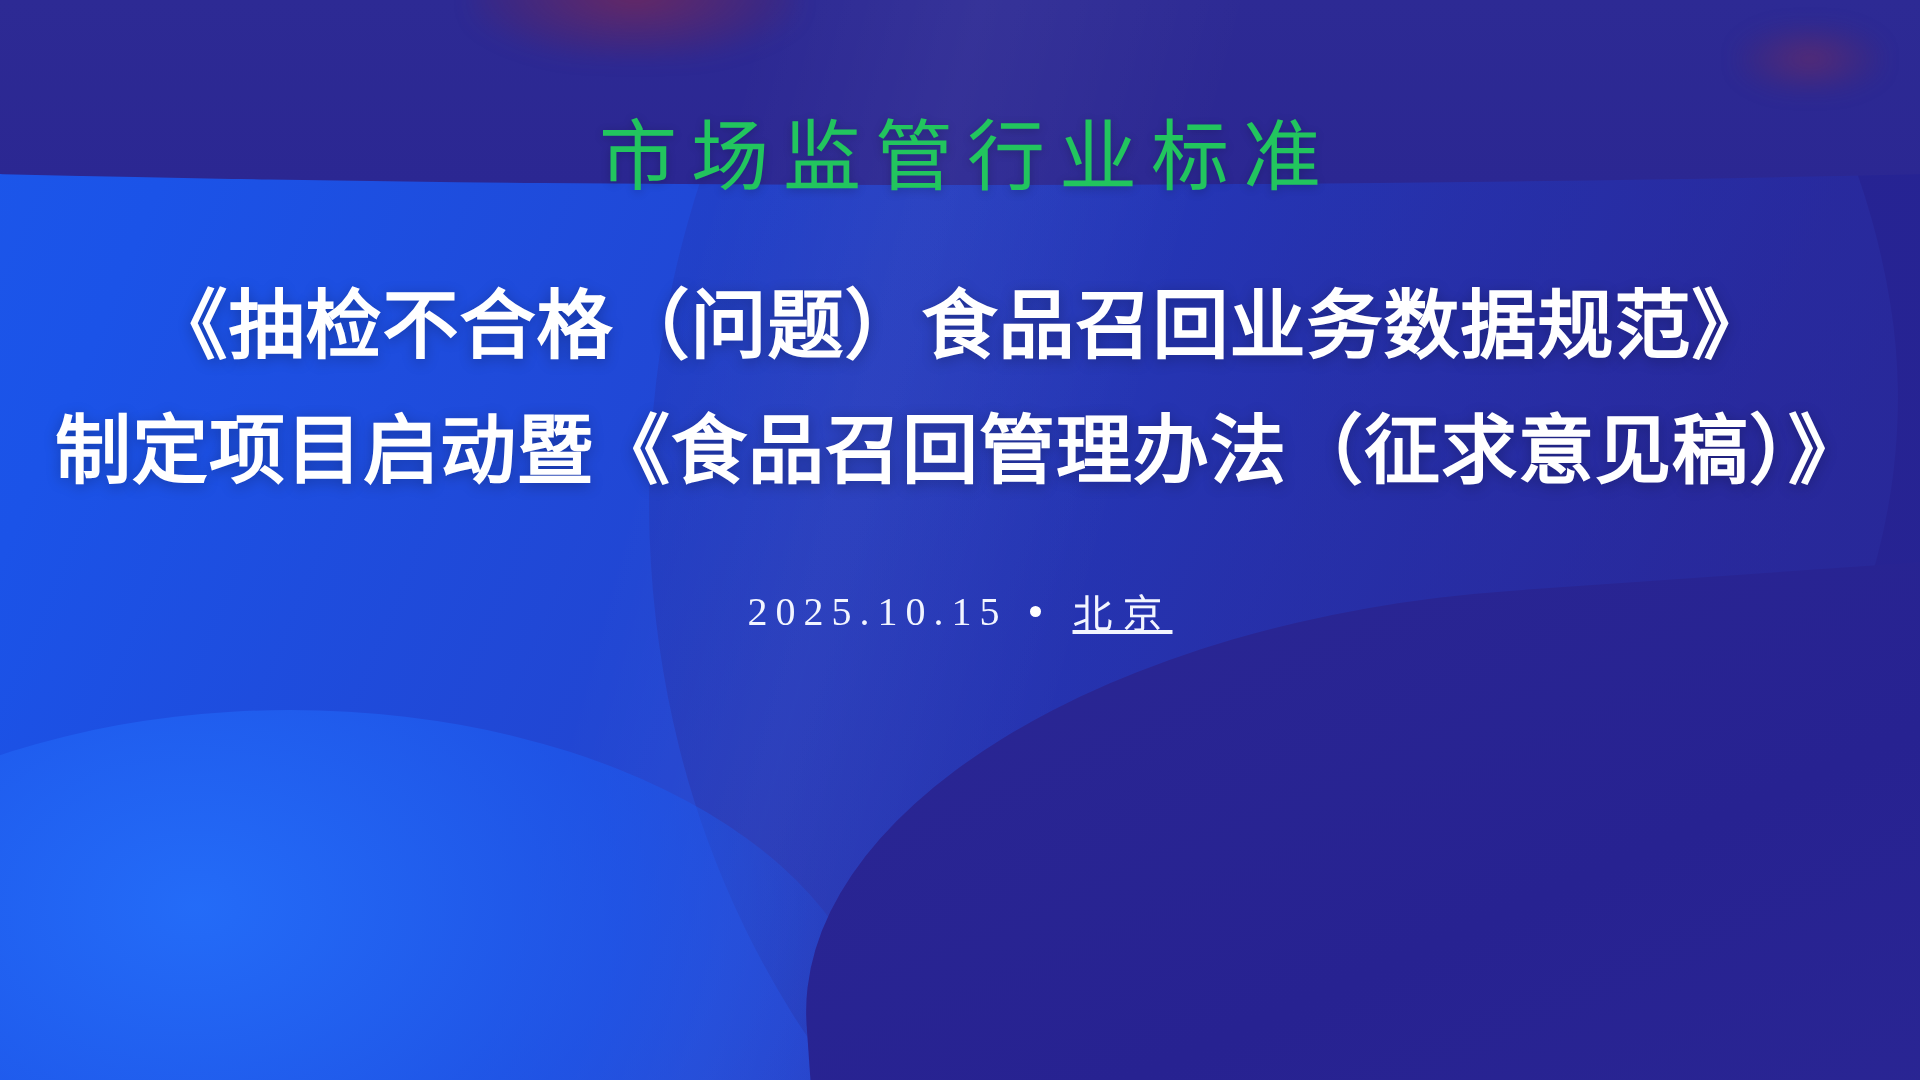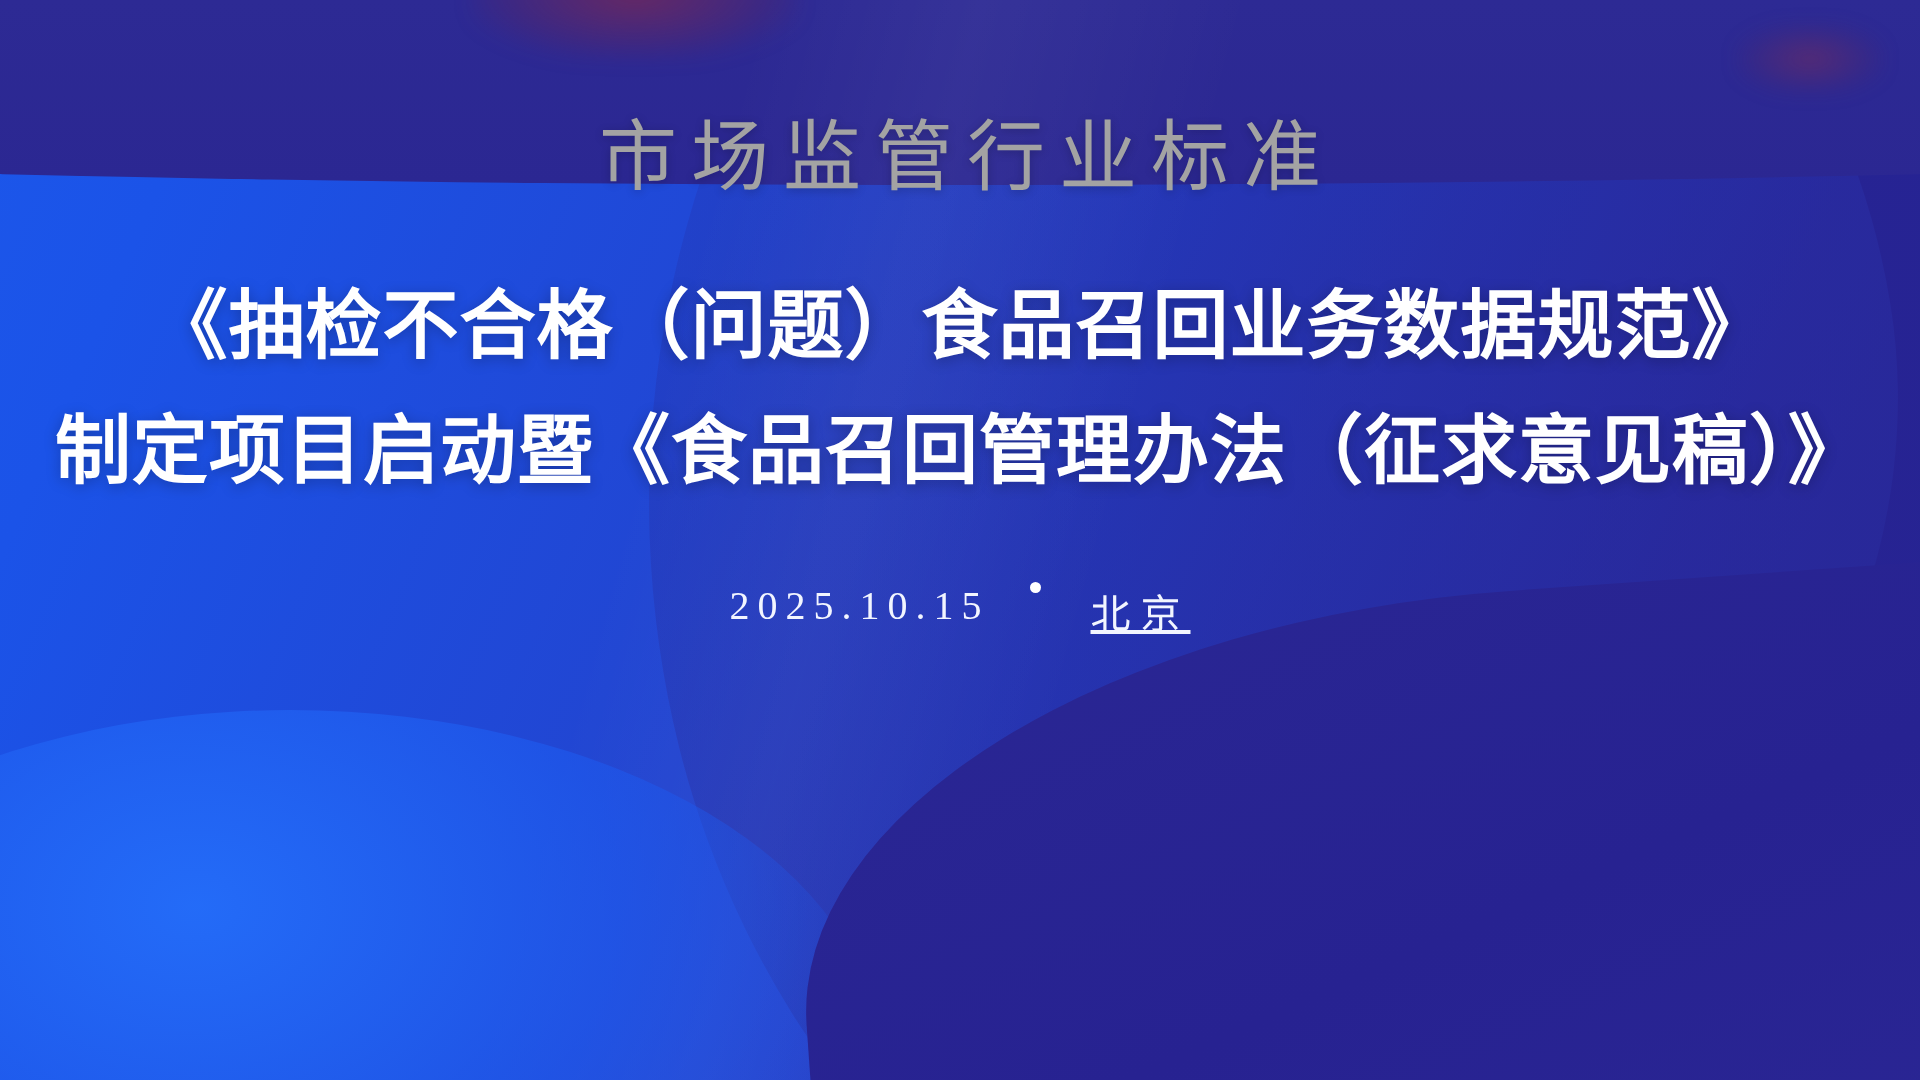--- a/index.html
+++ b/index.html
@@ -119,7 +119,7 @@
     font-weight:400;
     letter-spacing:14px;
     text-indent:14px;
-    color:#a3a3a3;
+    color:#22c55e;
     line-height:1;
     text-shadow:0 2px 10px rgba(0,0,0,.22);
     white-space:nowrap;

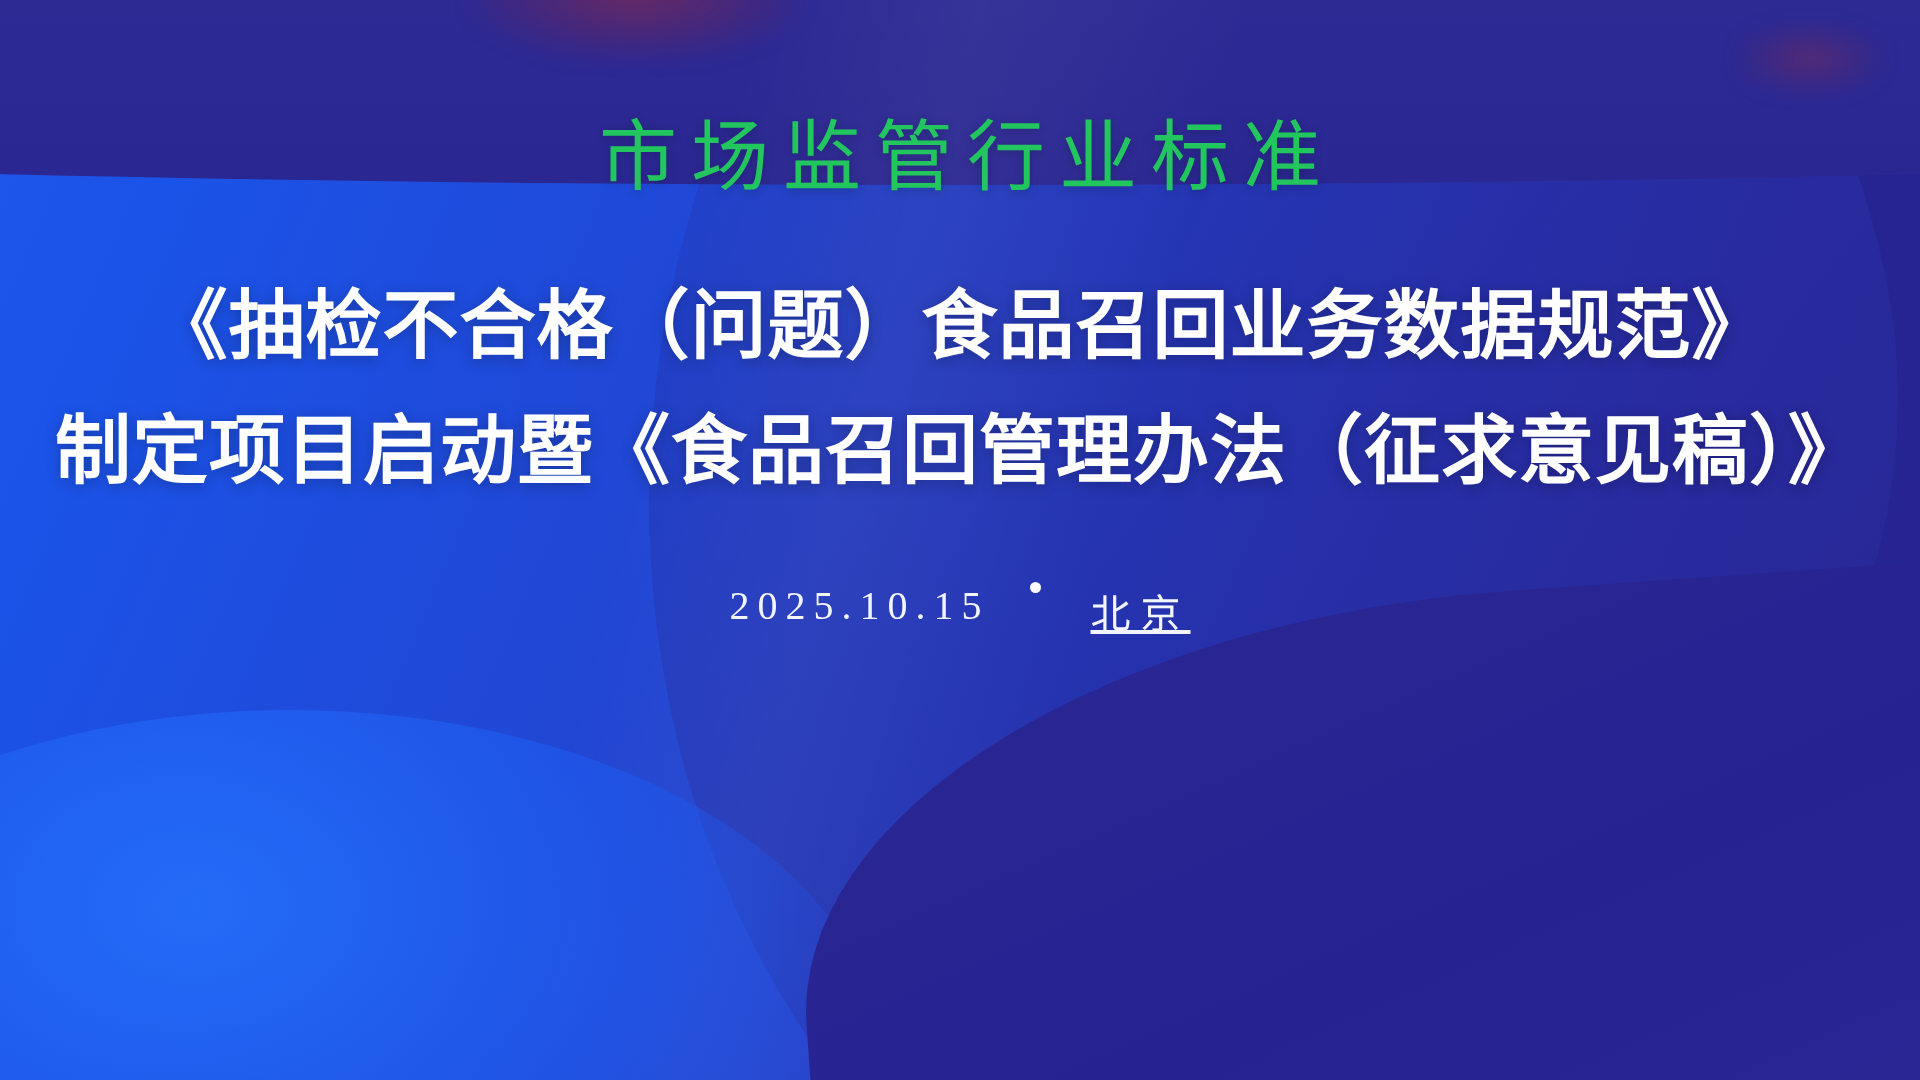--- a/index.html
+++ b/index.html
@@ -157,8 +157,9 @@
     letter-spacing:7px;
     white-space:nowrap;
     display:flex;
+    align-items:center;
     justify-content:center;
-    gap:34px;
+    gap:16px;
   }
   .meta .sep{
     display:inline-block;

